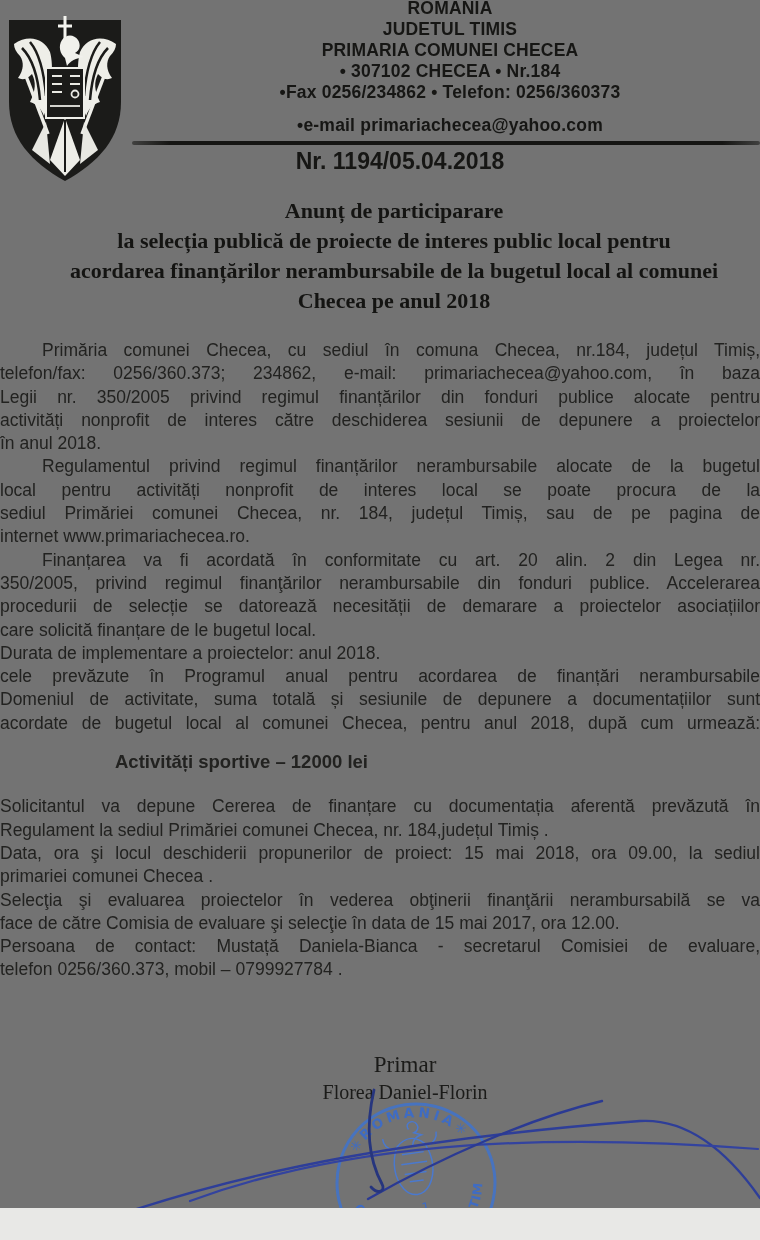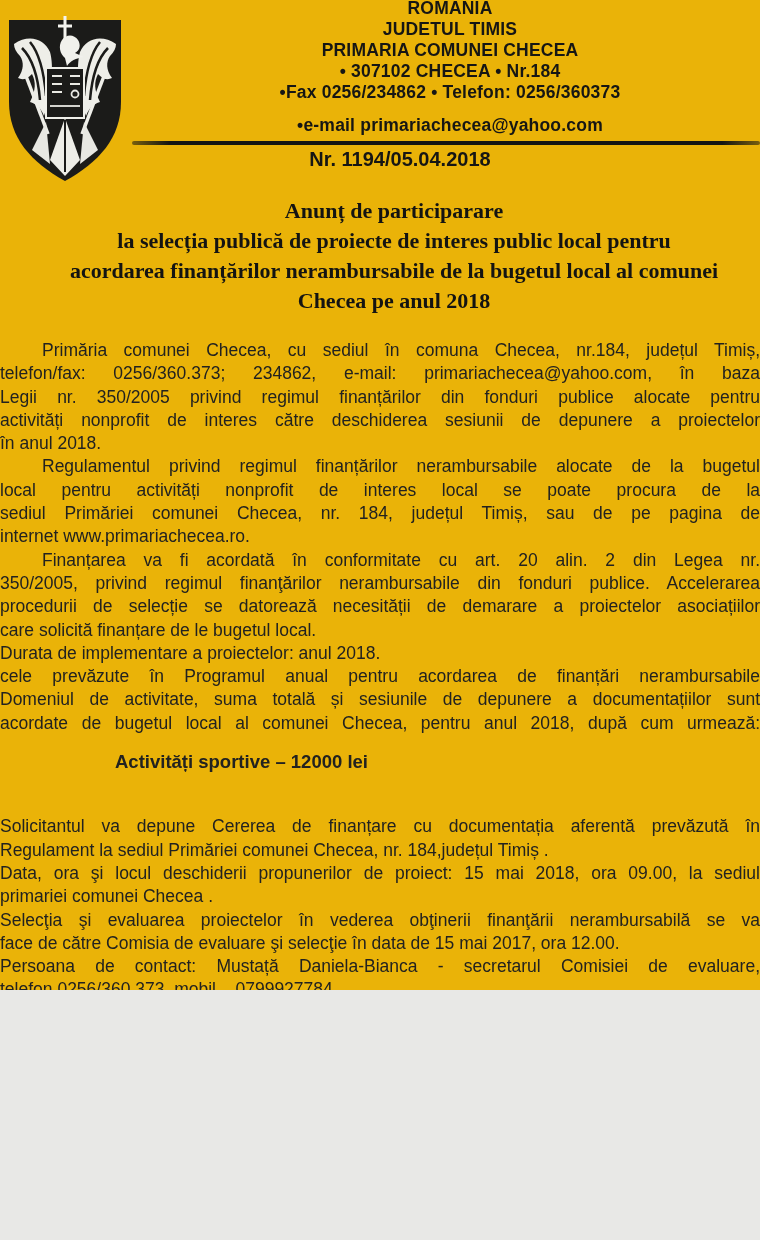--- a/index.html
+++ b/index.html
@@ -4,8 +4,8 @@
 <style>
   html,body { margin:0; padding:0; background:#e8e8e6; }
   .page {
-    position:relative; width:760px; height:990px; margin:0 auto;
-    background:#eab308; overflow:hidden;
+    position:relative; width:760px; height:1208px; margin:0 auto;
+    background:#737373; overflow:hidden;
     font-family:"Liberation Sans", sans-serif; color:#1f1f1e;
   }
   

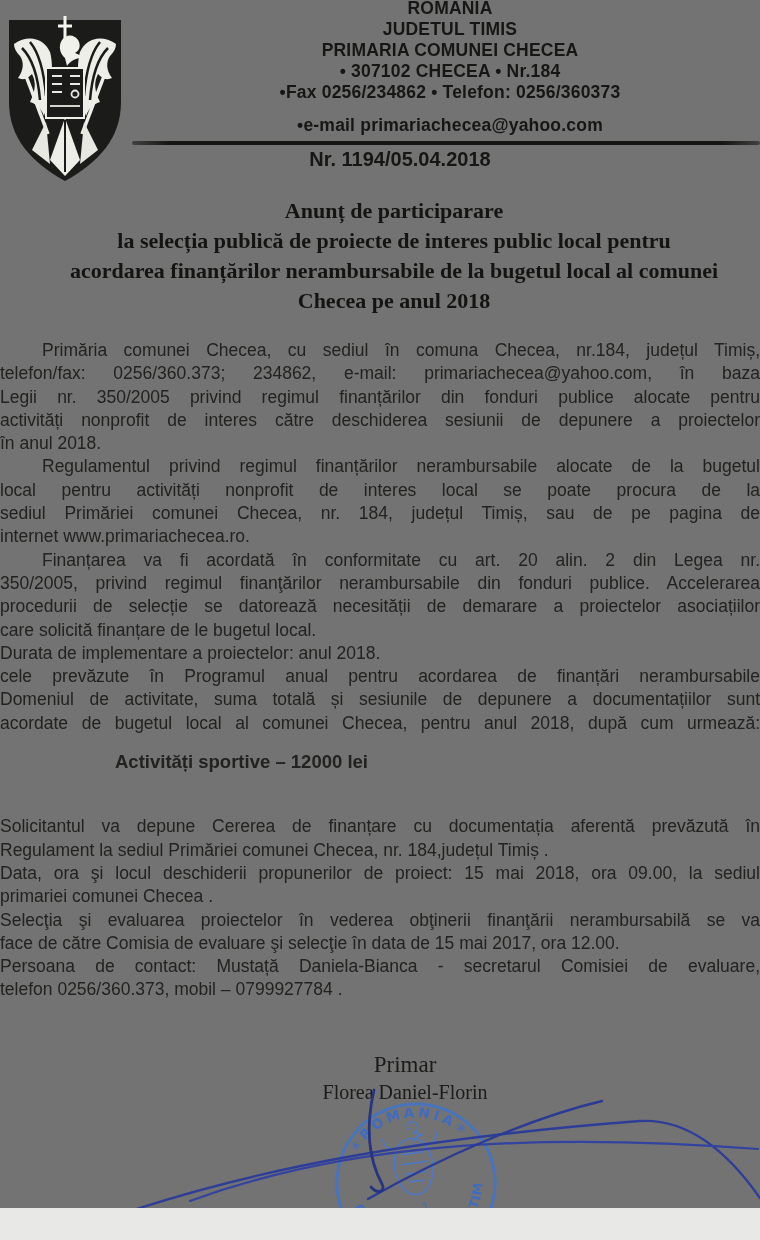--- a/index.html
+++ b/index.html
@@ -23,7 +23,7 @@
   }
   .regnum {
     position:absolute; top:148px; left:60px; width:680px; text-align:center;
-    font-weight:bold; font-size:20px; color:#161614;
+    font-weight:bold; font-size:23px; color:#161614;
   }
   
   .doc-title {

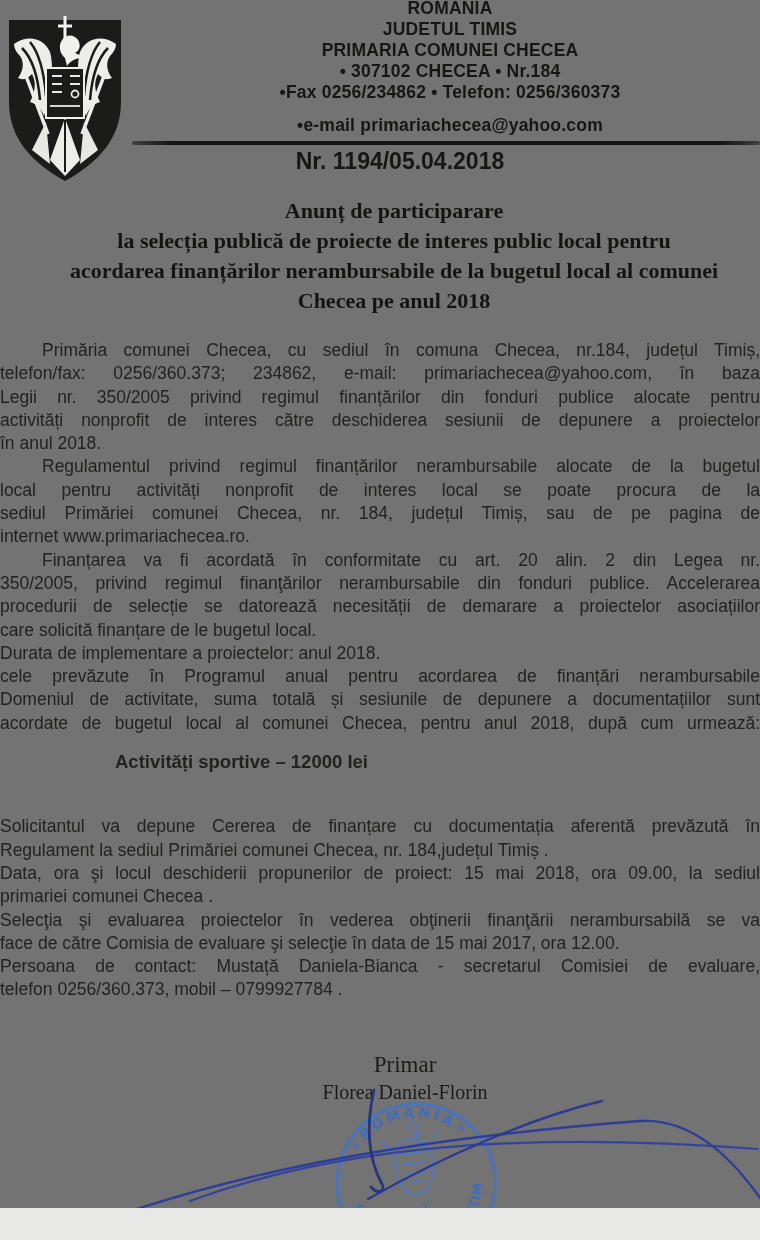--- a/index.html
+++ b/index.html
@@ -38,7 +38,7 @@
   .bline { height:23.3px; line-height:23.3px; text-align:justify; text-align-last:justify; overflow:hidden; }
   .bline.last { text-align-last:left; }
   .para.indent .bline:first-child { text-indent:42px; }
-  .para.emphasis { margin-top:15px; margin-bottom:42px; }
+  .para.emphasis { margin-top:15px; margin-bottom:22px; }
   .para.emphasis .bline { font-weight:bold; font-size:18.5px; padding-left:115px; text-align:left; text-align-last:left; }
   
   .sig-role {

